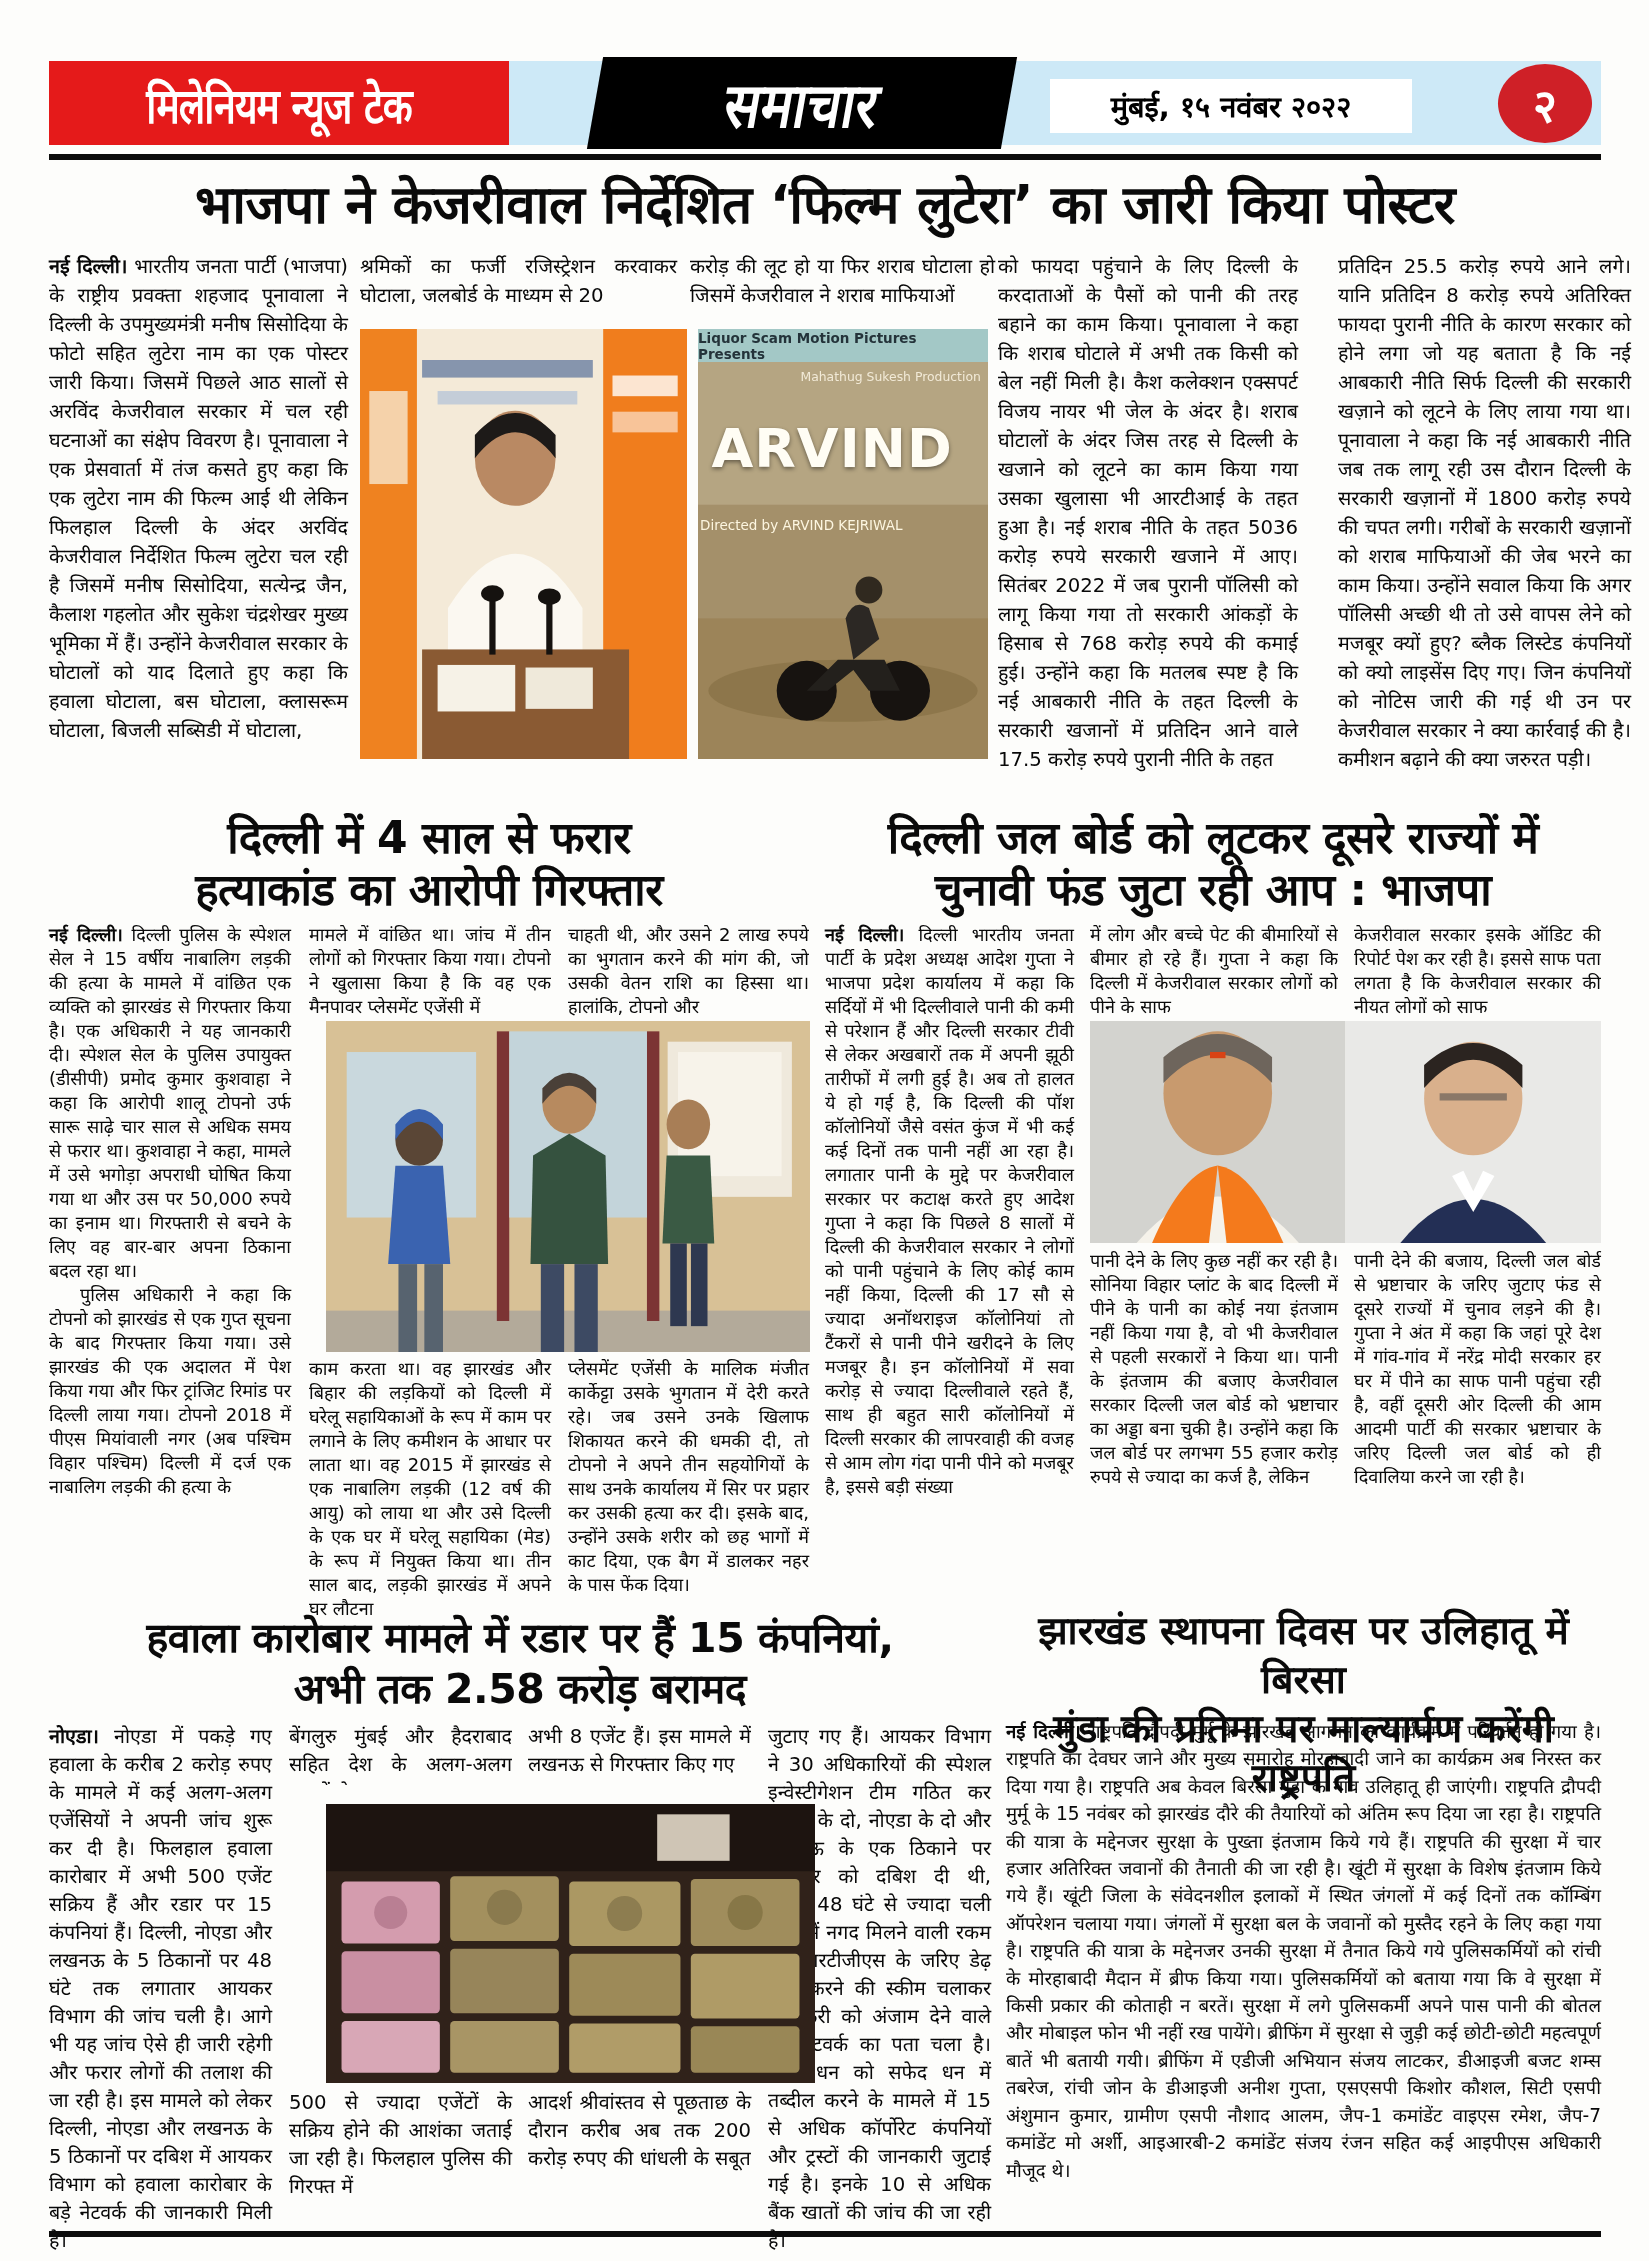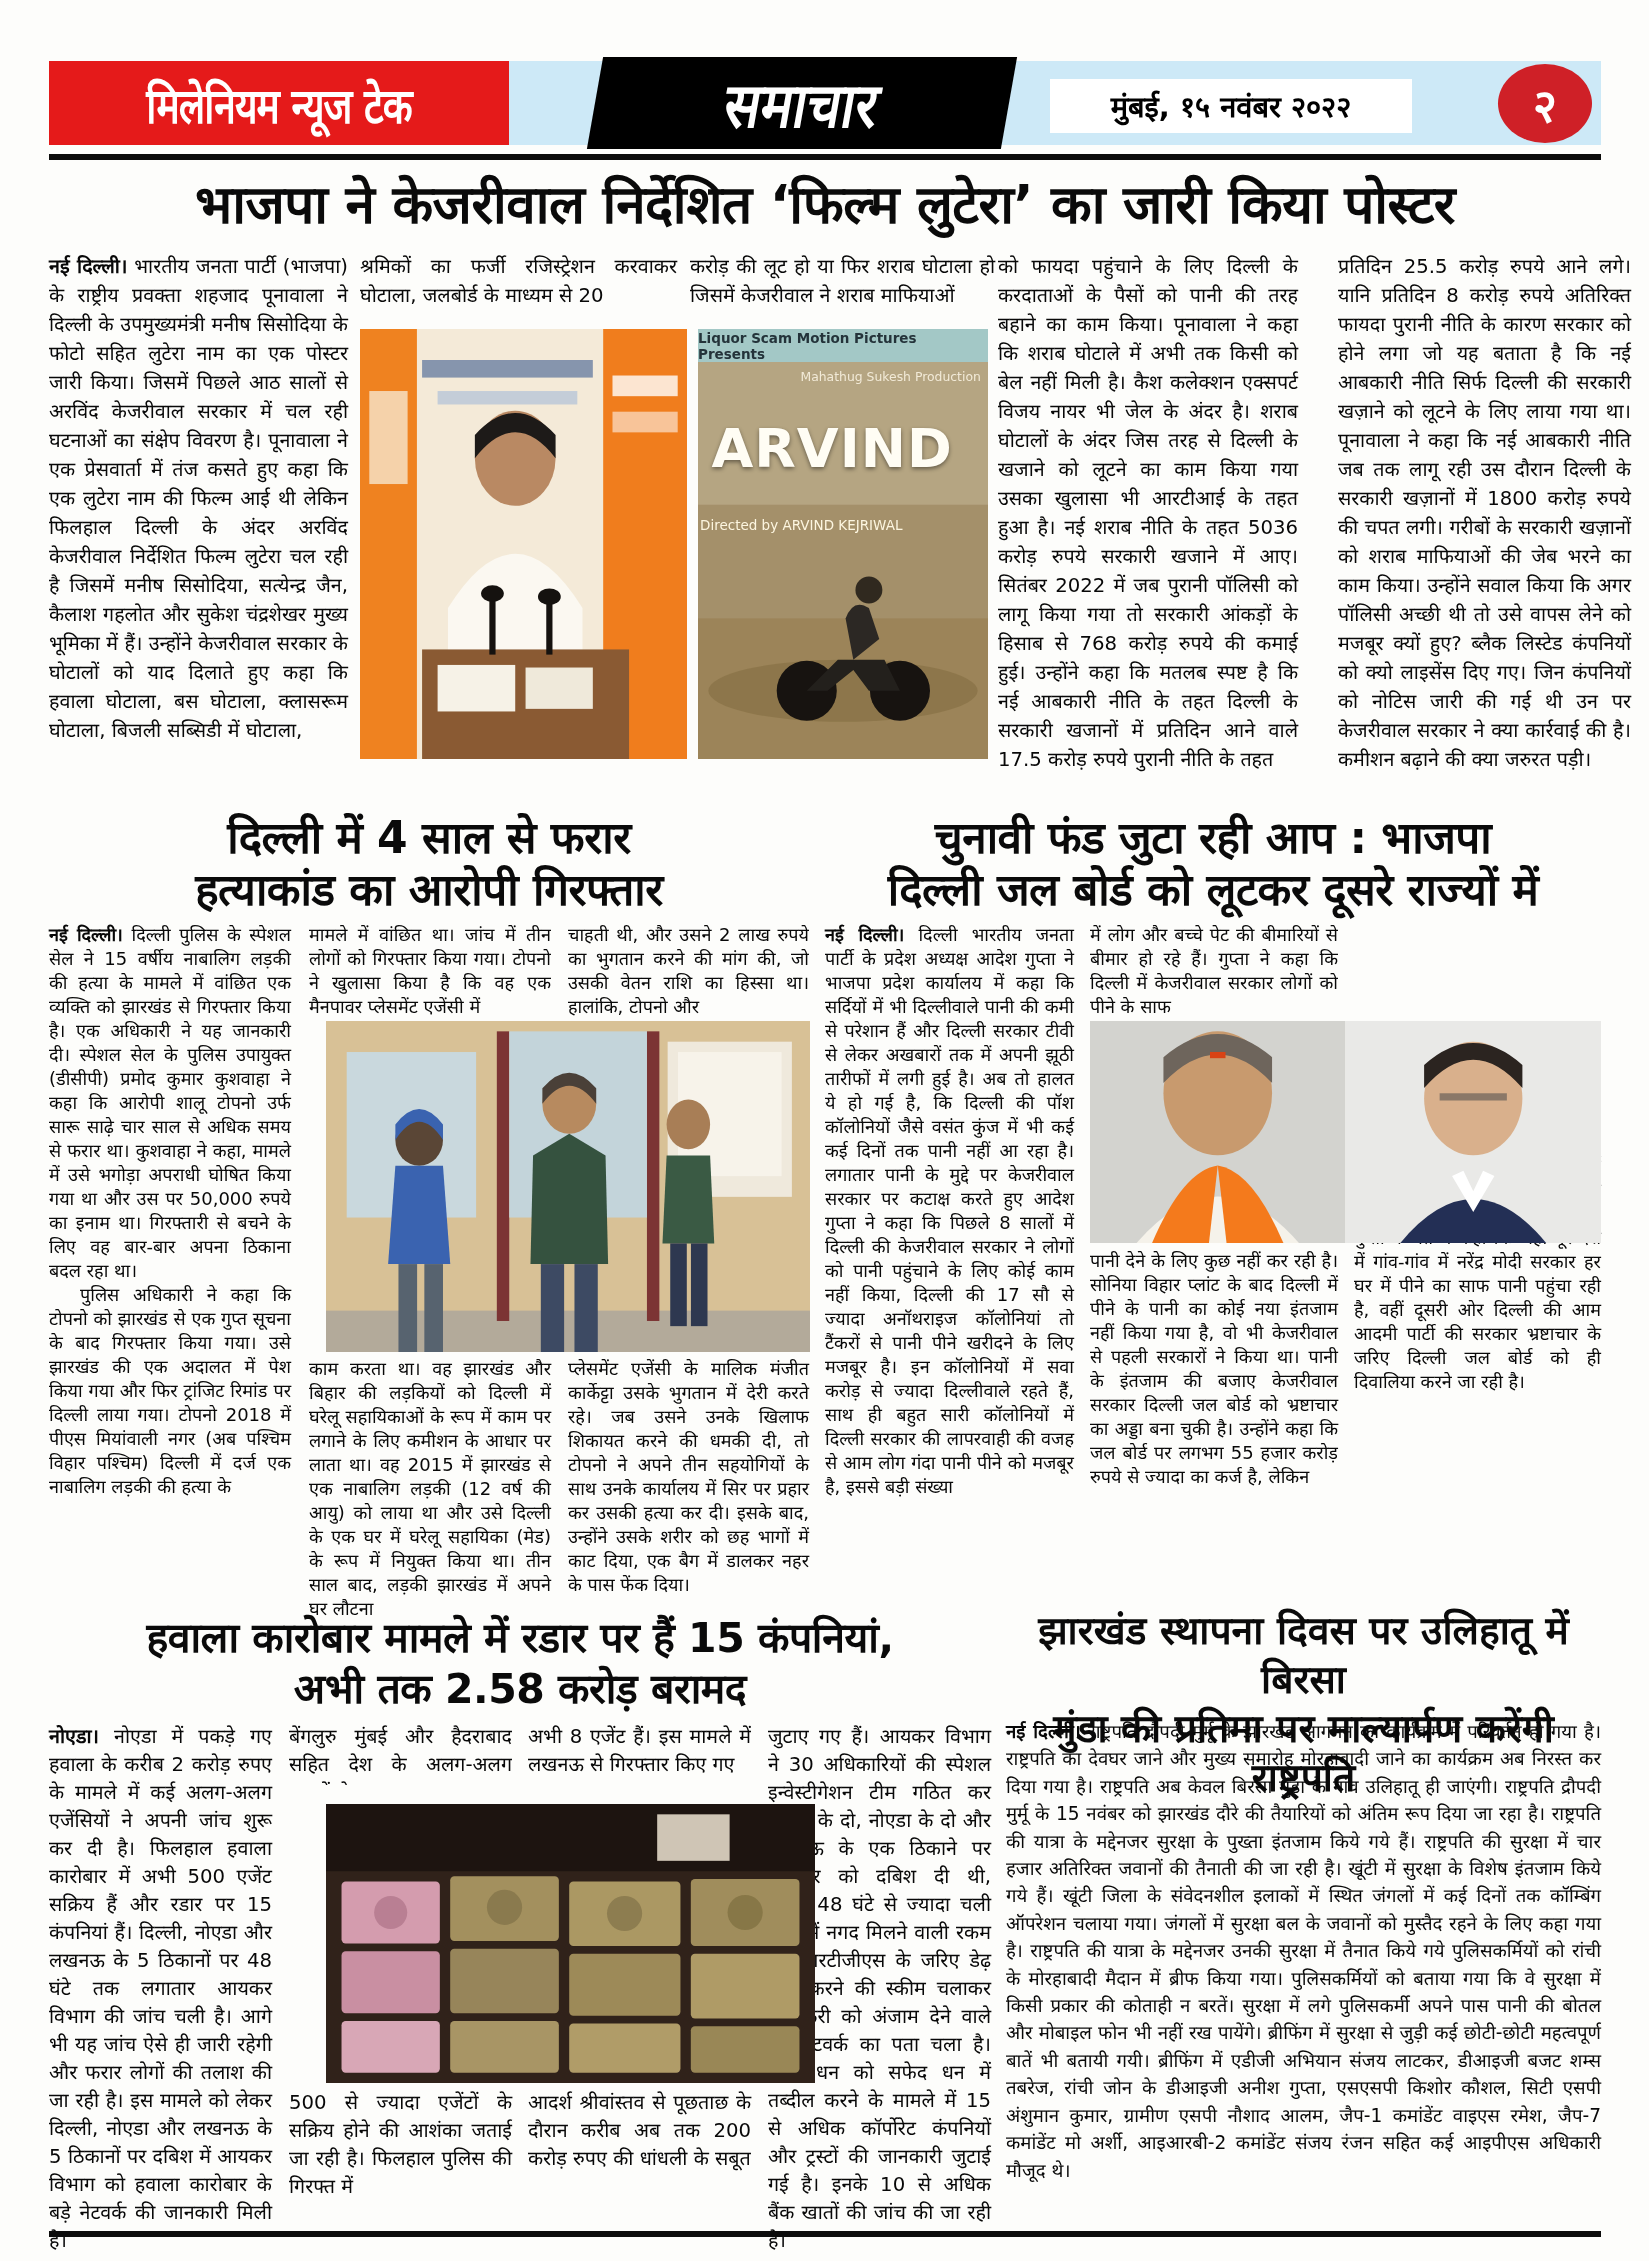--- a/index.html
+++ b/index.html
@@ -199,8 +199,8 @@
   </div>
 
   <div class="j-art">
+    <div class="art-head mid-head">दिल्ली जल बोर्ड को लूटकर दूसरे राज्यों में</div>
     <div class="art-head mid-head">चुनावी फंड जुटा रही आप : भाजपा</div>
-    <div class="art-head mid-head">दिल्ली जल बोर्ड को लूटकर दूसरे राज्यों में</div>
   </div>
   <div class="j-body">
     <div class="col j-c1 btxt"><b>नई दिल्ली।</b> <span>दिल्ली भारतीय जनता पार्टी के प्रदेश अध्यक्ष आदेश गुप्ता ने भाजपा प्रदेश कार्यालय में कहा कि सर्दियों में भी दिल्लीवाले पानी की कमी से परेशान हैं और दिल्ली सरकार टीवी से लेकर अखबारों तक में अपनी झूठी तारीफों में लगी हुई है। अब तो हालत ये हो गई है, कि दिल्ली की पॉश कॉलोनियों जैसे वसंत कुंज में भी कई कई दिनों तक पानी नहीं आ रहा है। लगातार पानी के मुद्दे पर केजरीवाल सरकार पर कटाक्ष करते हुए आदेश गुप्ता ने कहा कि पिछले 8 सालों में दिल्ली की केजरीवाल सरकार ने लोगों को पानी पहुंचाने के लिए कोई काम नहीं किया, दिल्ली की 17 सौ से ज्यादा अनॉथराइज कॉलोनियां तो टैंकरों से पानी पीने खरीदने के लिए मजबूर है। इन कॉलोनियों में सवा करोड़ से ज्यादा दिल्लीवाले रहते हैं, साथ ही बहुत सारी कॉलोनियों में दिल्ली सरकार की लापरवाही की वजह से आम लोग गंदा पानी पीने को मजबूर है, इससे बड़ी संख्या</span></div>

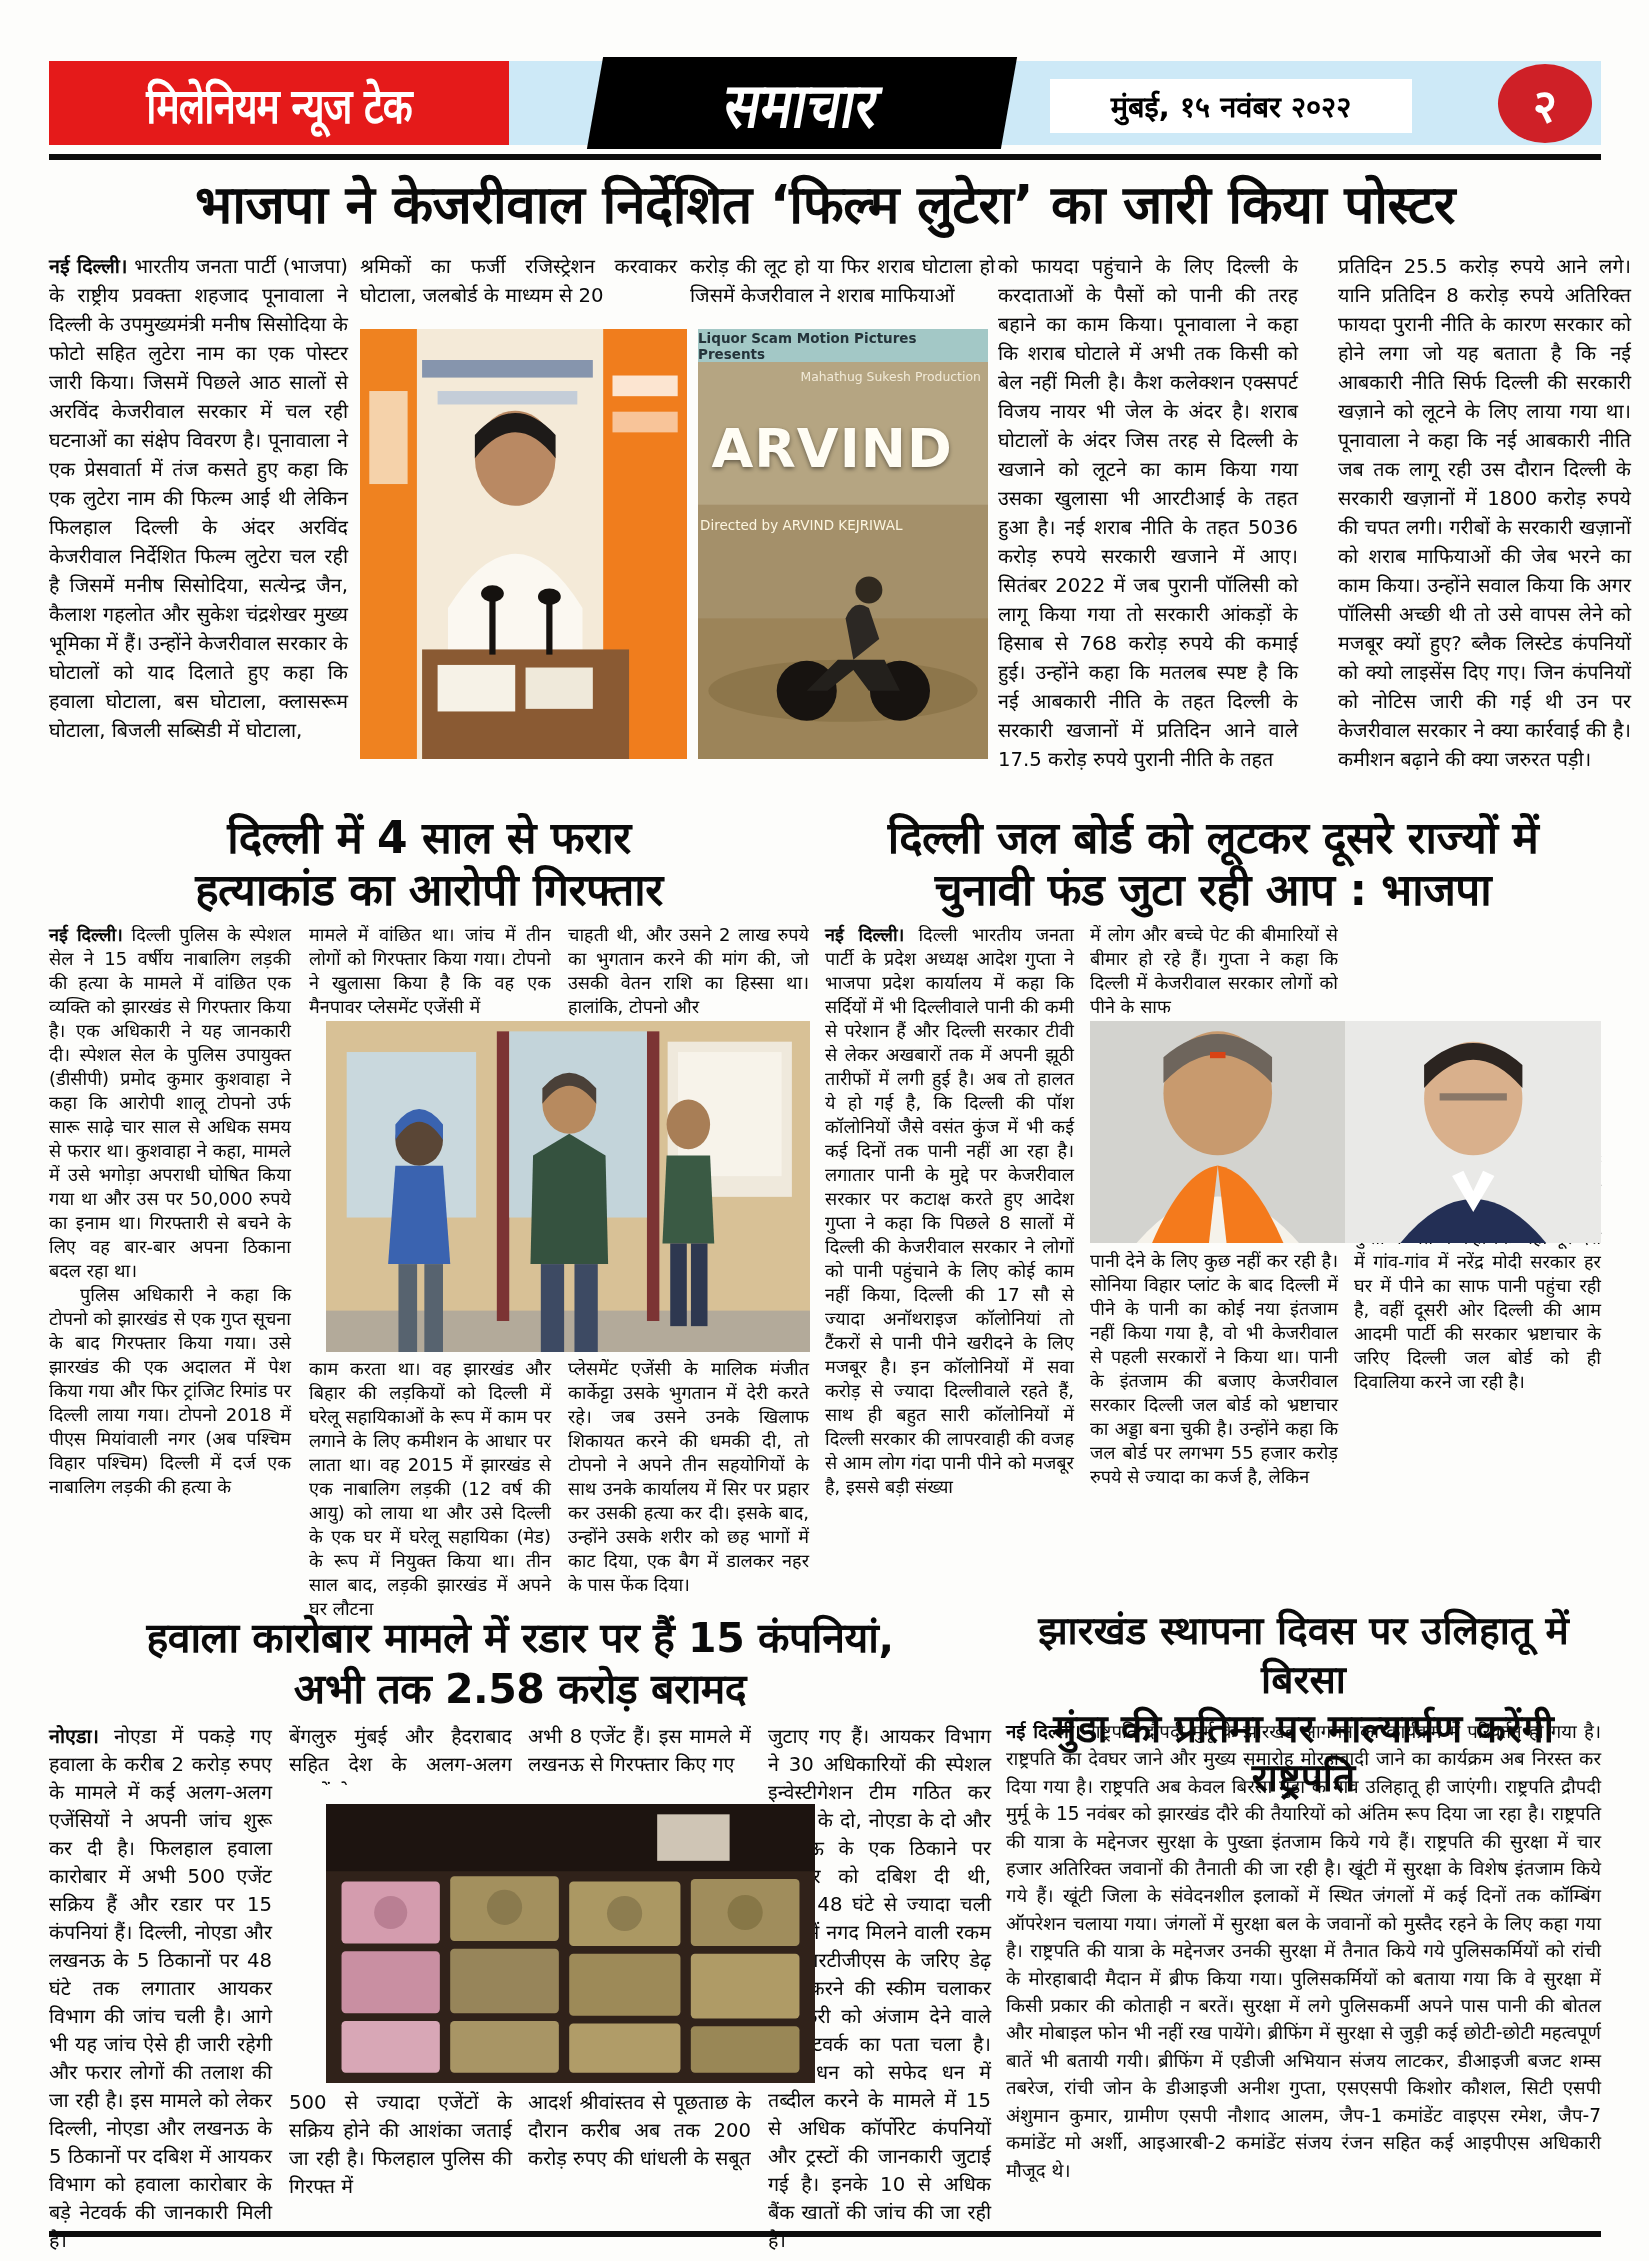--- a/index.html
+++ b/index.html
@@ -209,6 +209,7 @@
       <div style="margin-top:231px;">पानी देने के लिए कुछ नहीं कर रही है। सोनिया विहार प्लांट के बाद दिल्ली में पीने के पानी का कोई नया इंतजाम नहीं किया गया है, वो भी केजरीवाल से पहली सरकारों ने किया था। पानी के इंतजाम की बजाए केजरीवाल सरकार दिल्ली जल बोर्ड को भ्रष्टाचार का अड्डा बना चुकी है। उन्होंने कहा कि जल बोर्ड पर लगभग 55 हजार करोड़ रुपये से ज्यादा का कर्ज है, लेकिन</div>
     </div>
     <div class="col j-c3 btxt">
+      <div class="seg-top" style="height:95px;">केजरीवाल सरकार इसके ऑडिट की रिपोर्ट पेश कर रही है। इससे साफ पता लगता है कि केजरीवाल सरकार की नीयत लोगों को साफ</div>
       <div style="margin-top:231px;">पानी देने की बजाय, दिल्ली जल बोर्ड से भ्रष्टाचार के जरिए जुटाए फंड से दूसरे राज्यों में चुनाव लड़ने की है। गुप्ता ने अंत में कहा कि जहां पूरे देश में गांव-गांव में नरेंद्र मोदी सरकार हर घर में पीने का साफ पानी पहुंचा रही है, वहीं दूसरी ओर दिल्ली की आम आदमी पार्टी की सरकार भ्रष्टाचार के जरिए दिल्ली जल बोर्ड को ही दिवालिया करने जा रही है।</div>
     </div>
     <div class="leaders-photo">

